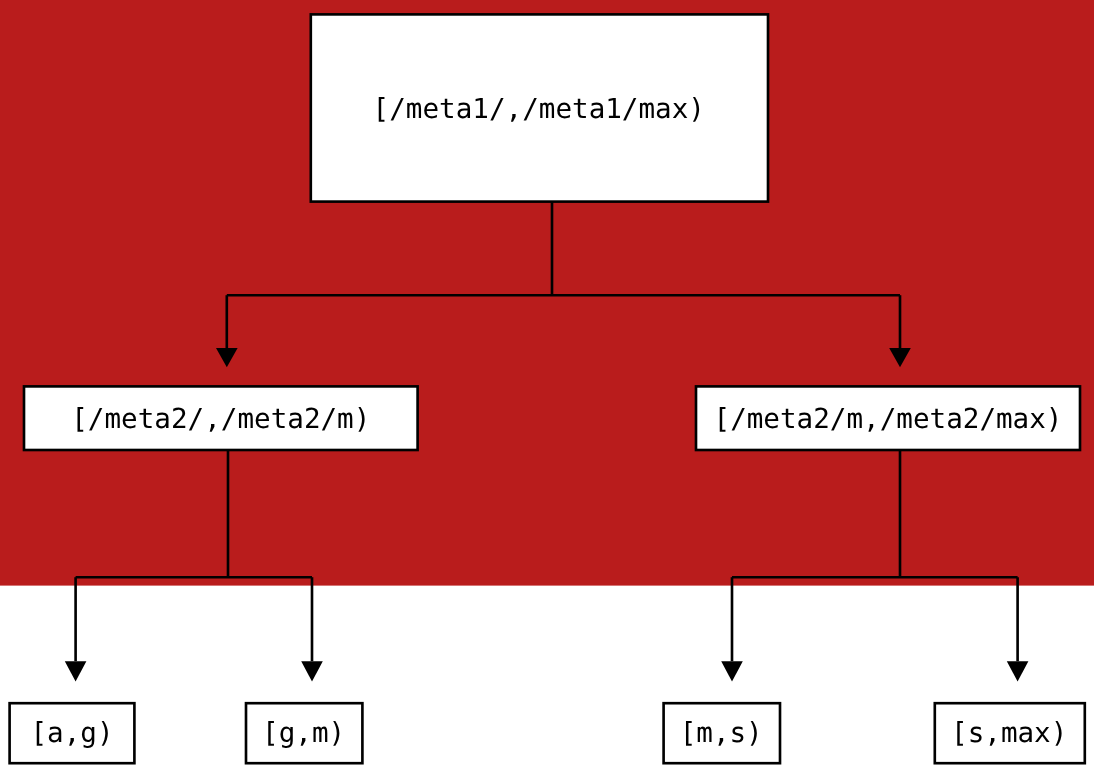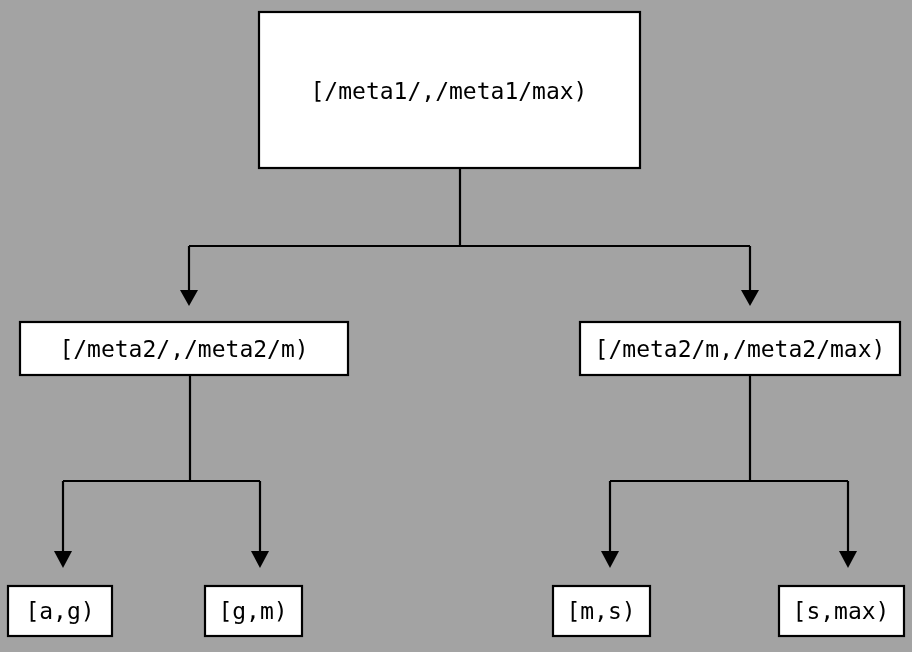--- a/index.html
+++ b/index.html
@@ -17,8 +17,8 @@
   #diagram-root {
     position: relative;
     width: 912px;
-    height: 652px;
-    background: #a3a3a3;
+    height: 488px;
+    background: #b91c1c;
   }
   #tree-svg {
     position: absolute;

